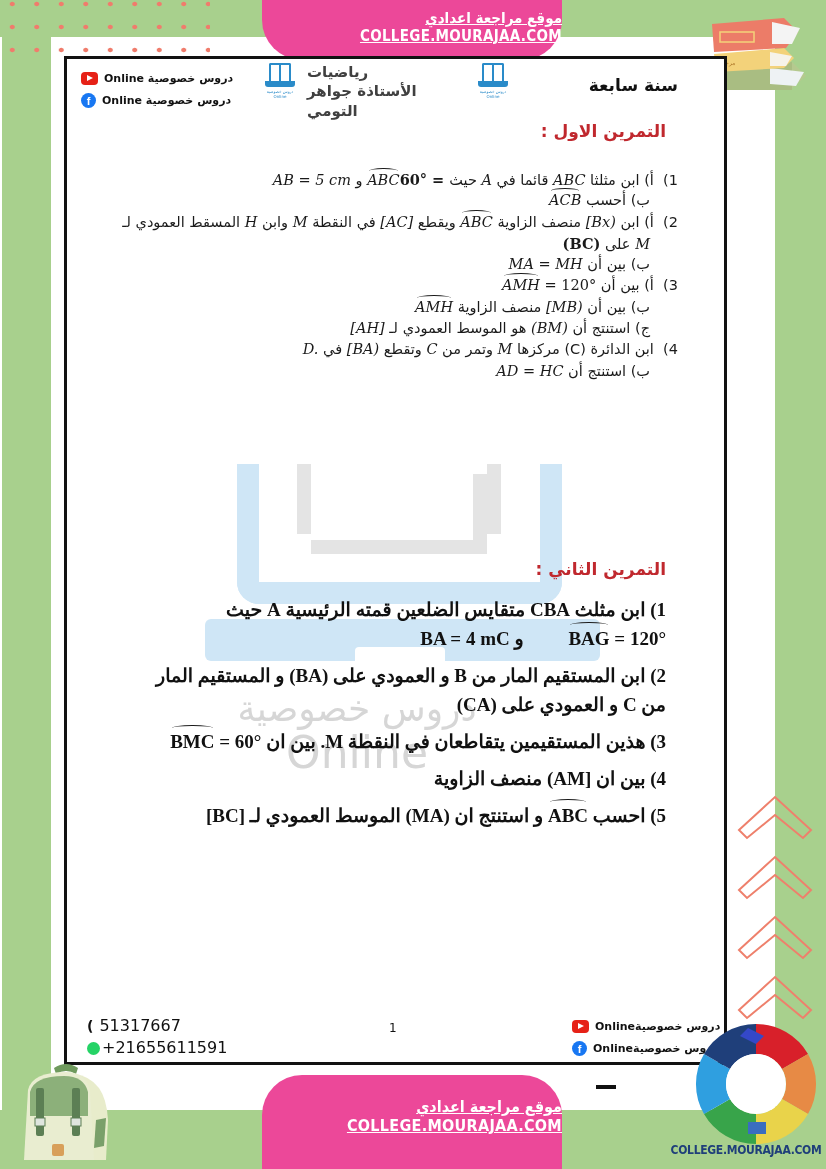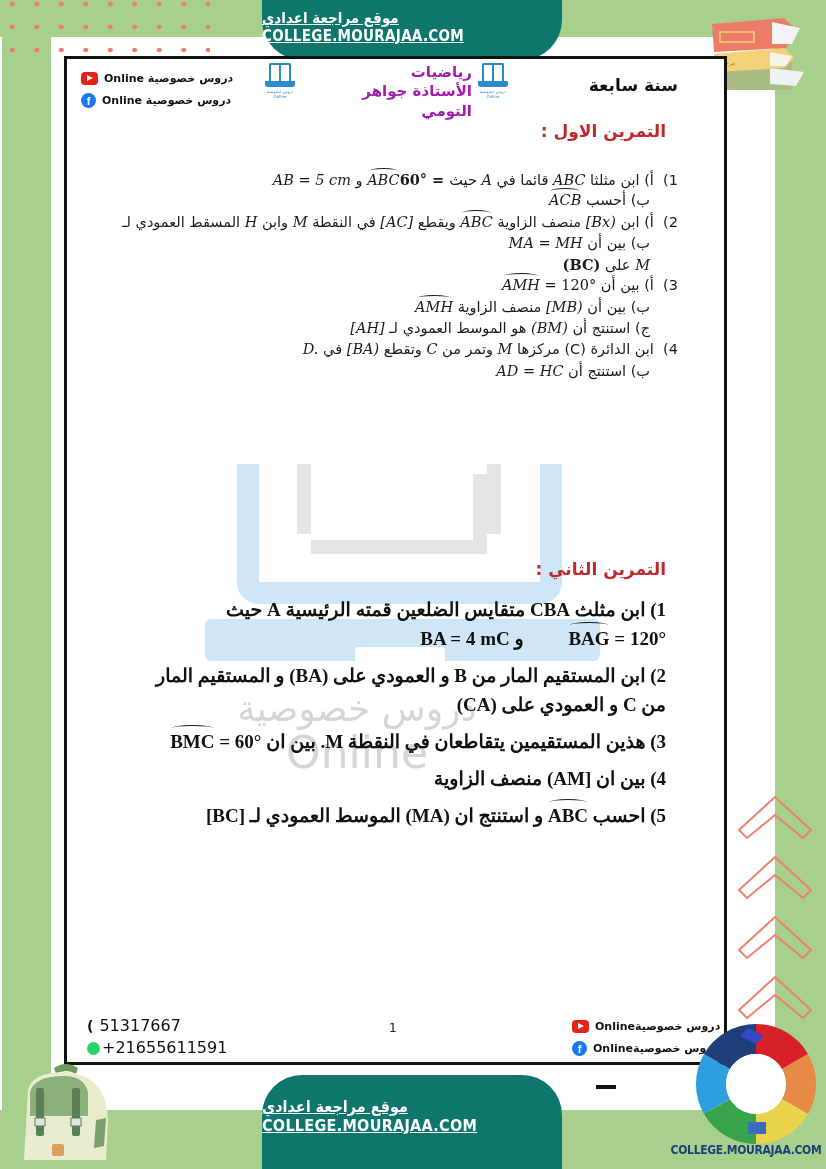--- a/index.html
+++ b/index.html
@@ -16,7 +16,7 @@
           background-size: 24.5px 6px; background-repeat: repeat-x; }
 
   
-  .site-tab { position: absolute; background: #0f766e; text-align: left; color: #ffffff;
+  .site-tab { position: absolute; background: #ec4899; text-align: right; color: #ffffff;
               font-family: "DejaVu Sans Condensed", "DejaVu Sans", sans-serif; }
   .site-tab.top { left: 262px; top: 0; width: 300px; height: 60px; border-radius: 0 0 40px 40px; }
   .site-tab.bottom { left: 262px; top: 1075px; width: 300px; height: 94px; border-radius: 40px 40px 0 0; }

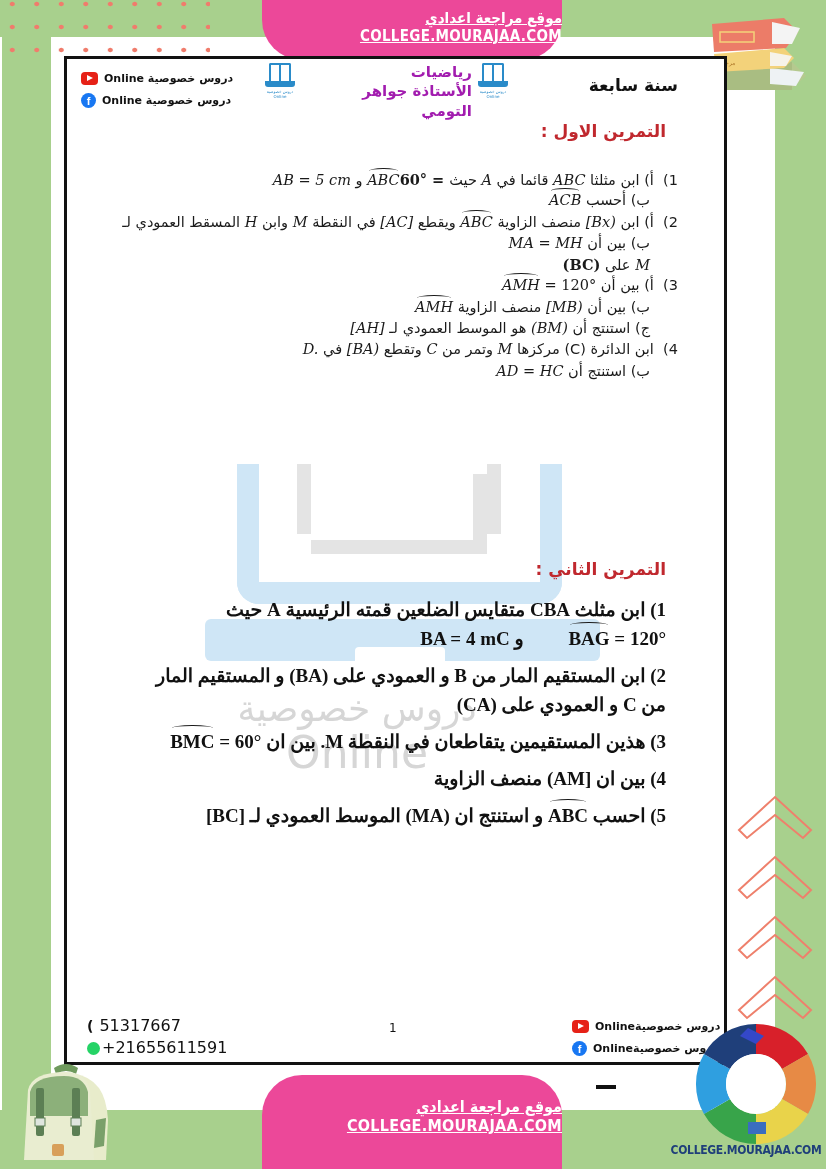--- a/index.html
+++ b/index.html
@@ -48,8 +48,8 @@
   .logo-mini .laptop { width: 30px; height: 6px; background: #2a8bc9; border-radius: 0 0 3px 3px; margin: 0 auto; }
   .logo-mini .cap { font-size: 4px; color: #2a8bc9; text-align: center; margin-top: 2px; }
 
-  .hdr-center { position: absolute; left: 240px; top: 4px; width: 165px; text-align: right; direction: rtl;
-                font-weight: bold; color: #a21caf; }
+  .hdr-center { position: absolute; left: 240px; top: 4px; width: 165px; text-align: left; direction: rtl;
+                font-weight: bold; color: #404040; }
   .hdr-center .subject { font-size: 15px; line-height: 18px; }
   .hdr-center .teacher { font-size: 15px; line-height: 20px; }
 

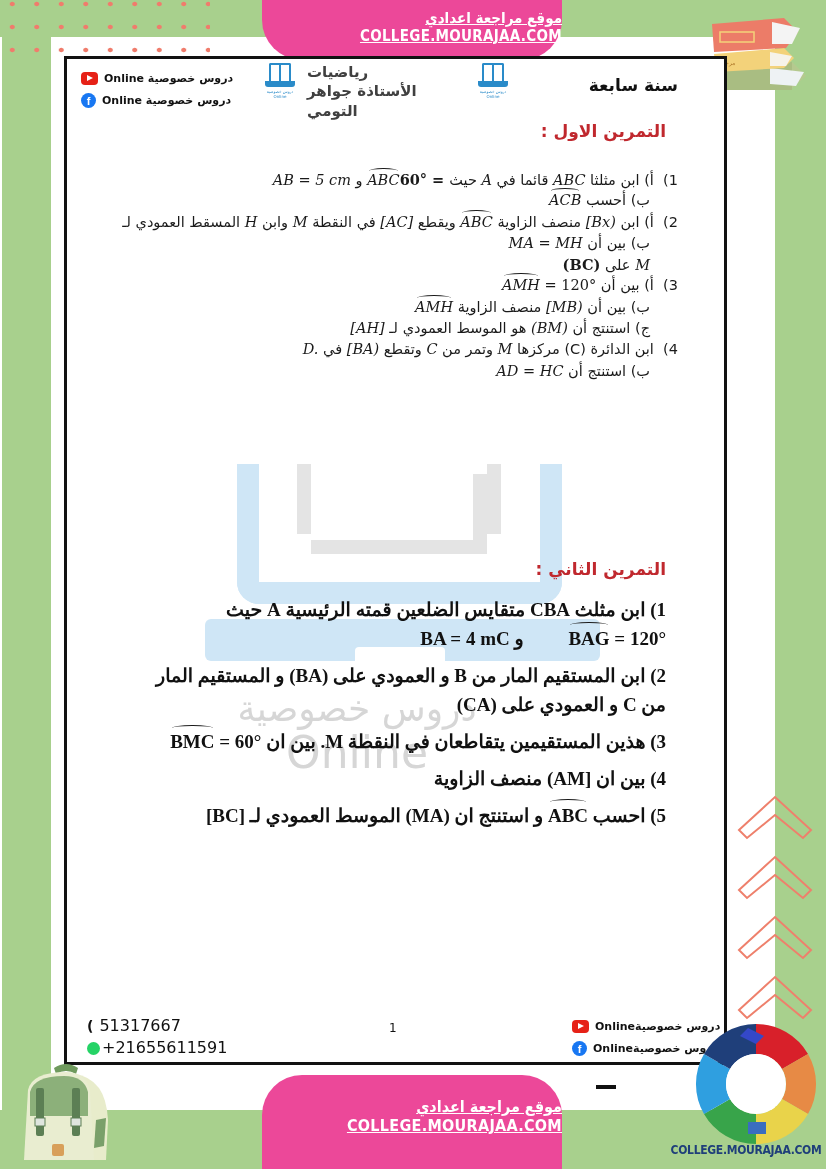--- a/index.html
+++ b/index.html
@@ -218,10 +218,10 @@
         <span>أ) ابن </span><span class="m">[Bx)</span><span> منصف الزاوية </span><span class="m hat">ABC</span><span> ويقطع </span><span class="m">[AC]</span><span> في النقطة </span><span class="m">M</span><span> وابن </span><span class="m">H</span><span> المسقط العمودي لـ</span>
       </div>
       <div class="line i2">
+        <span class="m">M</span><span> على </span><span class="m up">(BC)</span>
+      </div>
+      <div class="line i2">
         <span>ب) بين أن </span><span class="m">MA = MH</span>
-      </div>
-      <div class="line i2">
-        <span class="m">M</span><span> على </span><span class="m up">(BC)</span>
       </div>
       <div class="line">
         <span>3)</span>&nbsp;

